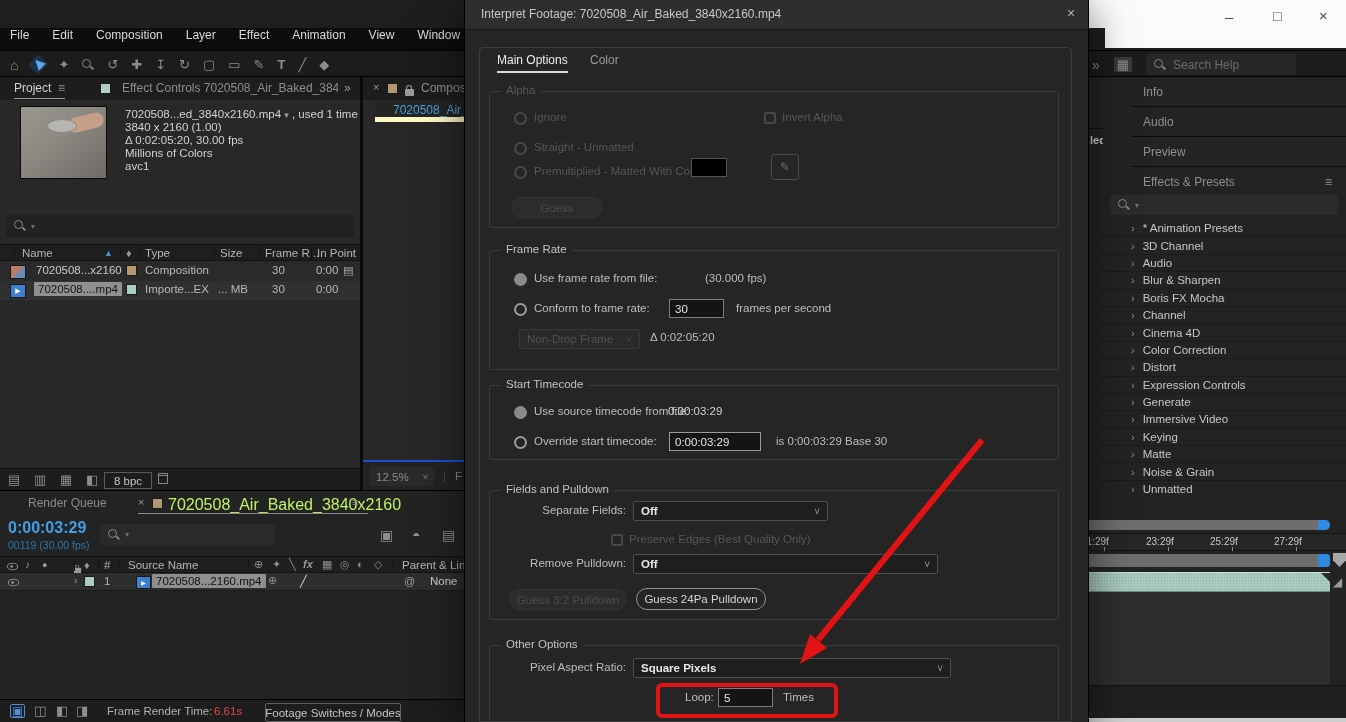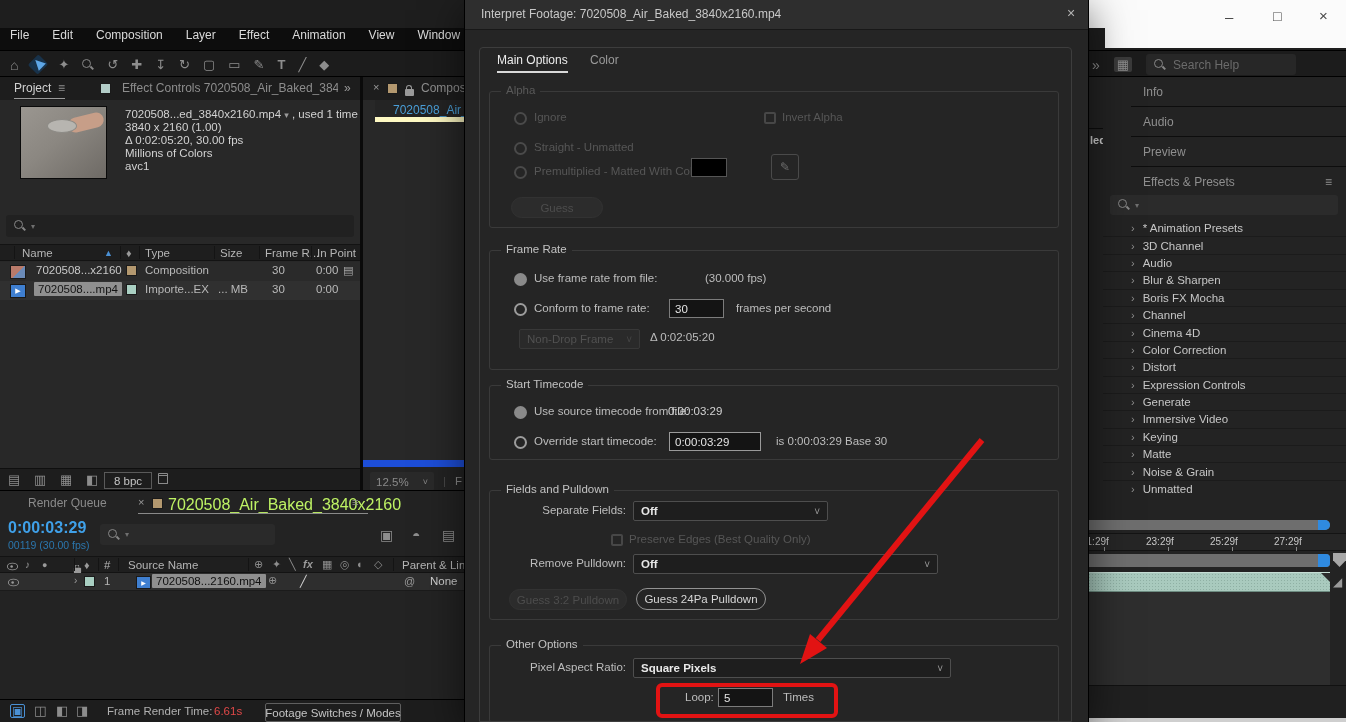--- a/index.html
+++ b/index.html
@@ -185,7 +185,7 @@
     <div class="p" style="left:12px;top:23px;width:102px;height:22px;background:#242424;border-bottom:5px solid #fef9c3;box-sizing:border-box">
       <span class="p nw" style="left:18px;top:3px;color:#4a9fd8;font-size:12px">7020508_Air_B</span>
     </div>
-    <div class="p" style="left:0;top:383px;width:102px;height:30px;background:#232323;border-top:7px solid #1d4ed8;box-sizing:border-box">
+    <div class="p" style="left:0;top:383px;width:102px;height:30px;background:#232323;border-top:2px solid #1d4ed8;box-sizing:border-box">
       <span class="p" style="left:7px;top:5px;width:64px;height:19px;background:#2a2a2a;border-radius:2px;color:#8a8a8a;display:flex;align-items:center;justify-content:space-between;padding:0 6px;box-sizing:border-box">
           <span>12.5%</span>
           <span style="font-size:9px">˅</span>

